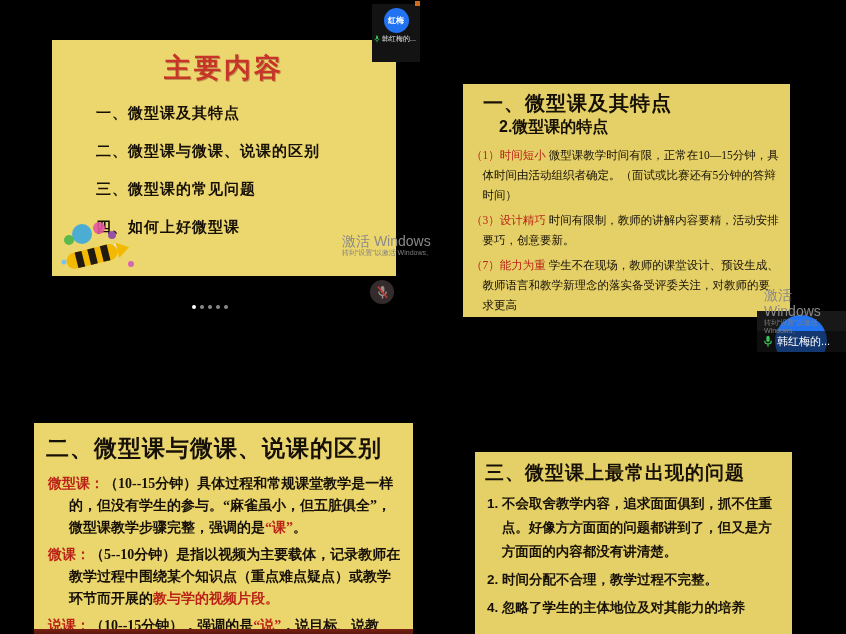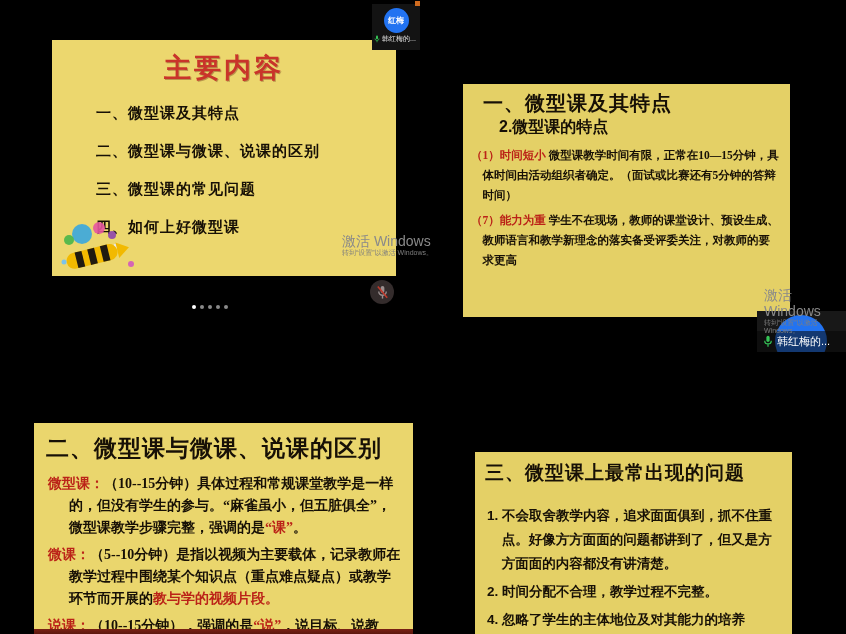--- a/index.html
+++ b/index.html
@@ -41,7 +41,7 @@
   .probs p { line-height:24px; margin-top:4px; padding-left:1.1em; text-indent:-1.1em; }
 
   
-  .tile-top { position:absolute; left:372px; top:4px; width:48px; height:46px; background:#131313;
+  .tile-top { position:absolute; left:372px; top:4px; width:48px; height:58px; background:#131313;
               display:flex; flex-direction:column; align-items:center; cursor:pointer; }
   .tile-top .avatar { margin-top:4px; width:25px; height:25px; border-radius:50%; background:#2273f1;
                       color:#fff; font-size:8px; font-weight:bold; display:flex; align-items:center; justify-content:center; }

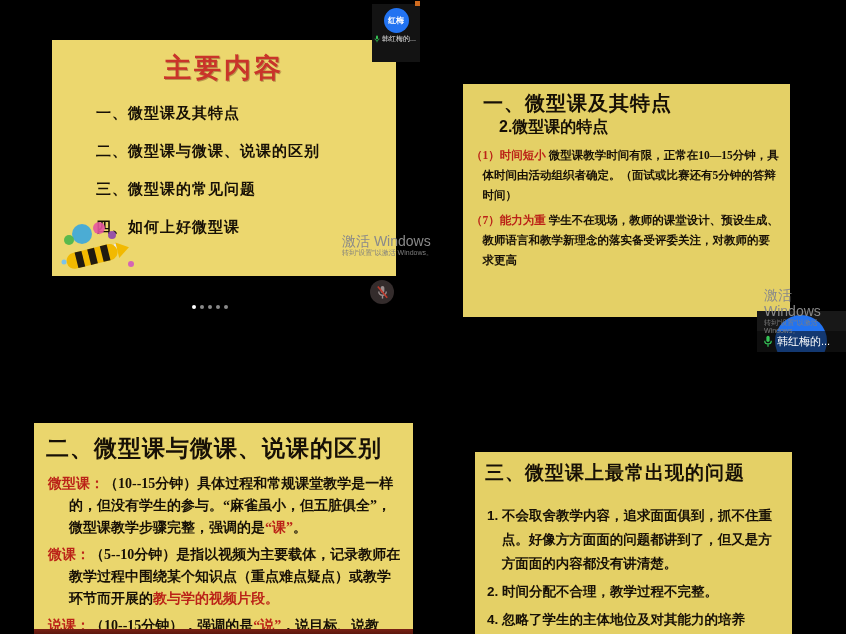--- a/index.html
+++ b/index.html
@@ -21,7 +21,7 @@
   #slide-b { left:463px; top:84px; width:327px; height:233px; background:#e4d066; }
   #slide-b h2 { margin:6px 0 0 20px; font-size:20px; font-weight:bold; letter-spacing:1px; }
   #slide-b h3 { margin:0 0 0 36px; font-size:16px; font-weight:bold; }
-  .pts { padding:2px 9px 0 8px; font-family:"Liberation Serif", serif; font-weight:bold; font-size:11.5px; }
+  .pts { padding:2px 9px 0 8px; font-family:"Liberation Serif", serif; font-weight:normal; font-size:11.5px; }
   .pts p { line-height:20px; margin-top:5px; padding-left:1em; text-indent:-1em; }
 
   .red { color:#bb2318; }

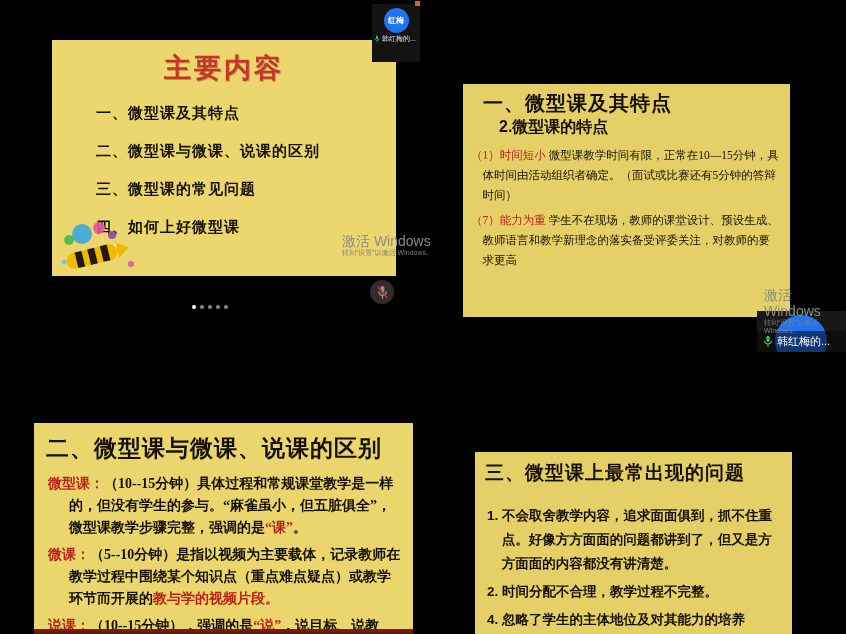--- a/index.html
+++ b/index.html
@@ -106,6 +106,7 @@
     <h3>2.微型课的特点</h3>
     <div class="pts">
       <p><span class="red">（1）时间短小</span> <span>微型课教学时间有限，正常在10—15分钟，具体时间由活动组织者确定。（面试或比赛还有5分钟的答辩时间）</span></p>
+      <p><span class="red">（3）设计精巧</span> <span>时间有限制，教师的讲解内容要精，活动安排要巧，创意要新。</span></p>
       <p><span class="red">（7）能力为重</span> <span>学生不在现场，教师的课堂设计、预设生成、教师语言和教学新理念的落实备受评委关注，对教师的要求更高</span></p>
     </div>
   </section>

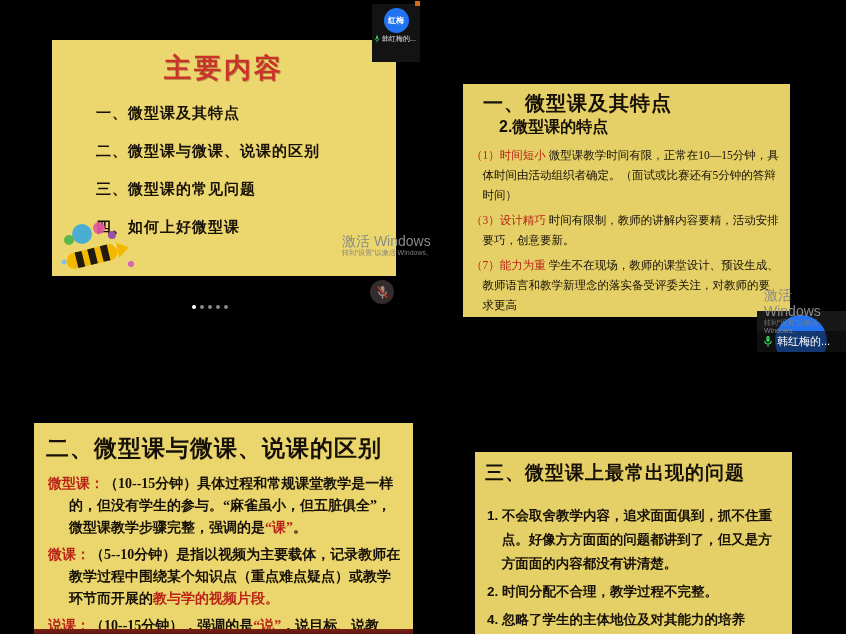--- a/index.html
+++ b/index.html
@@ -36,7 +36,7 @@
 
   
   #slide-d { left:475px; top:452px; width:317px; height:182px; background:#e4d066; }
-  #slide-d h2 { margin:8px 0 12px 10px; font-size:19px; font-weight:bold; letter-spacing:1px; }
+  #slide-d h2 { margin:8px 0 0 10px; font-size:19px; font-weight:bold; letter-spacing:1px; }
   .probs { padding:2px 10px 0 12px; font-size:13.5px; font-weight:bold; }
   .probs p { line-height:24px; margin-top:4px; padding-left:1.1em; text-indent:-1.1em; }
 

